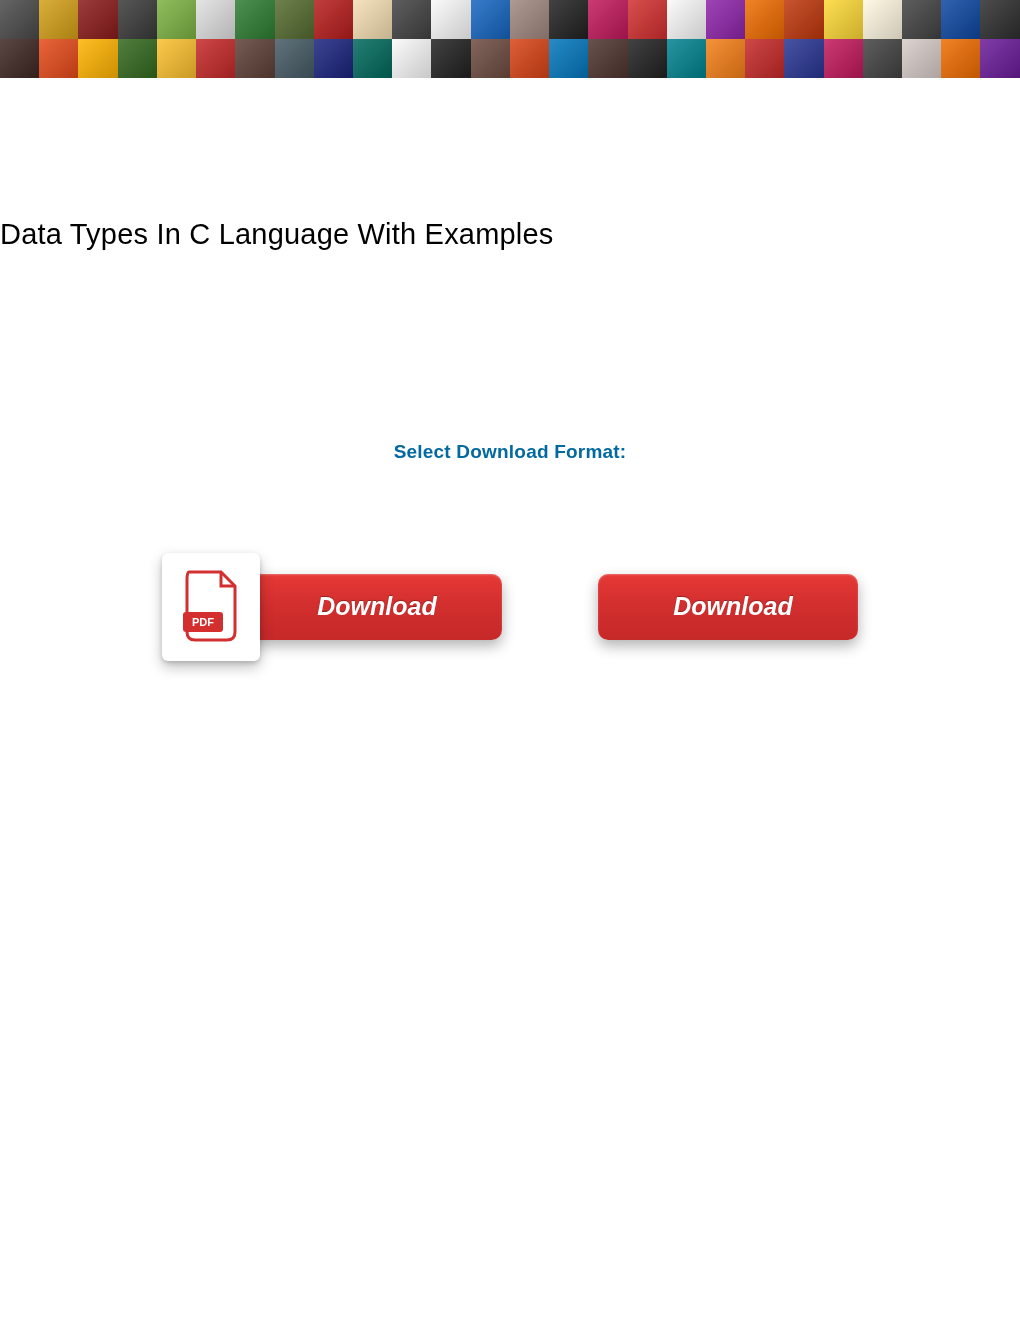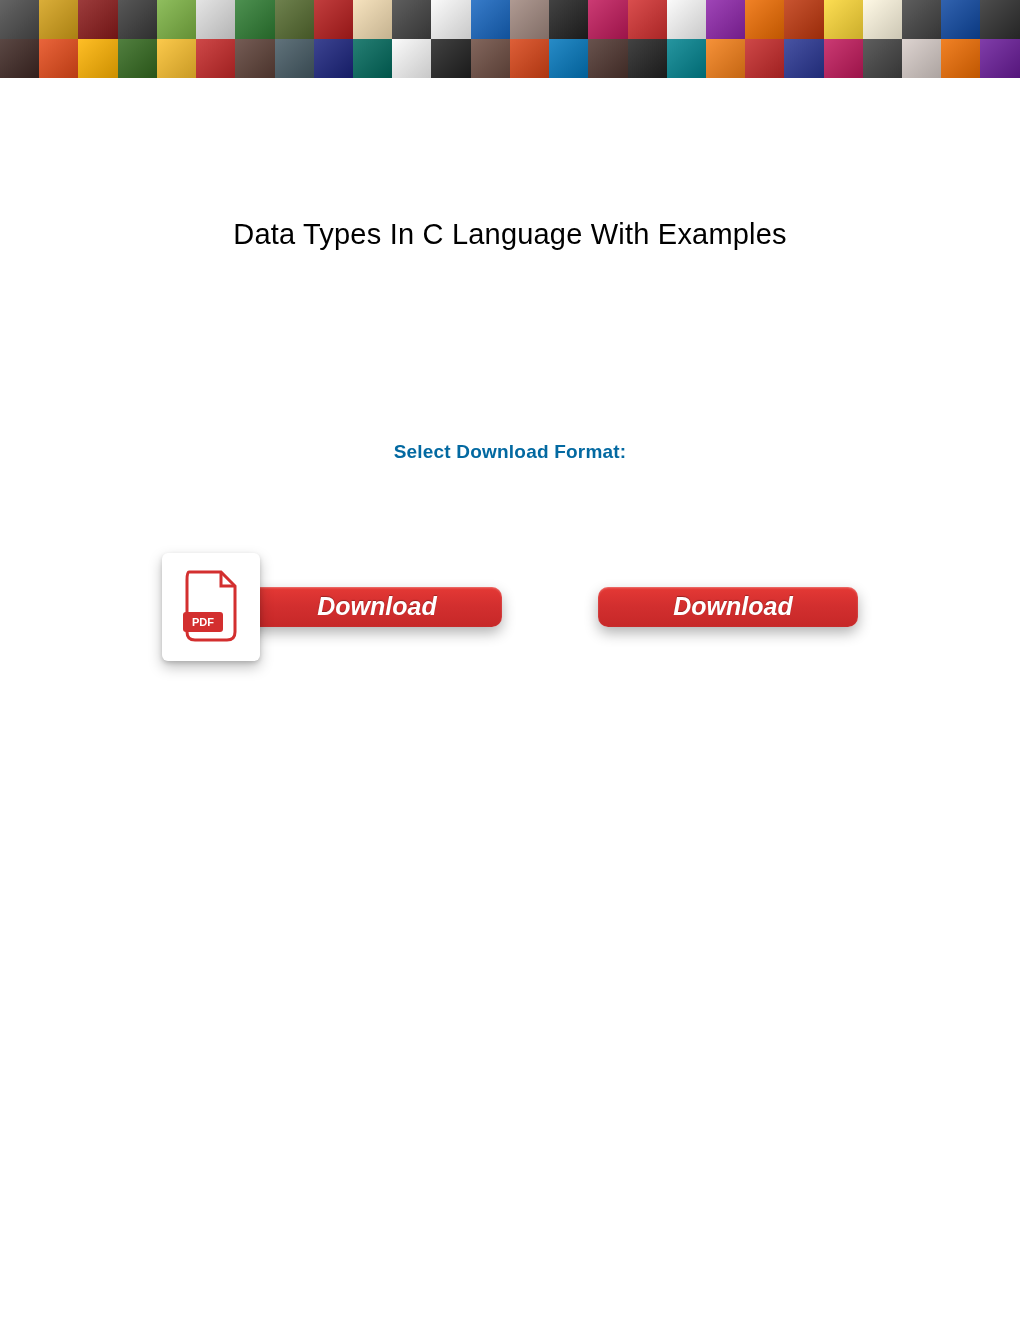--- a/index.html
+++ b/index.html
@@ -23,7 +23,7 @@
       flex-shrink: 0;
     }
     .page-title {
-      text-align: center;
+      text-align: left;
       font-size: 29px;
       font-weight: 400;
       color: #000;

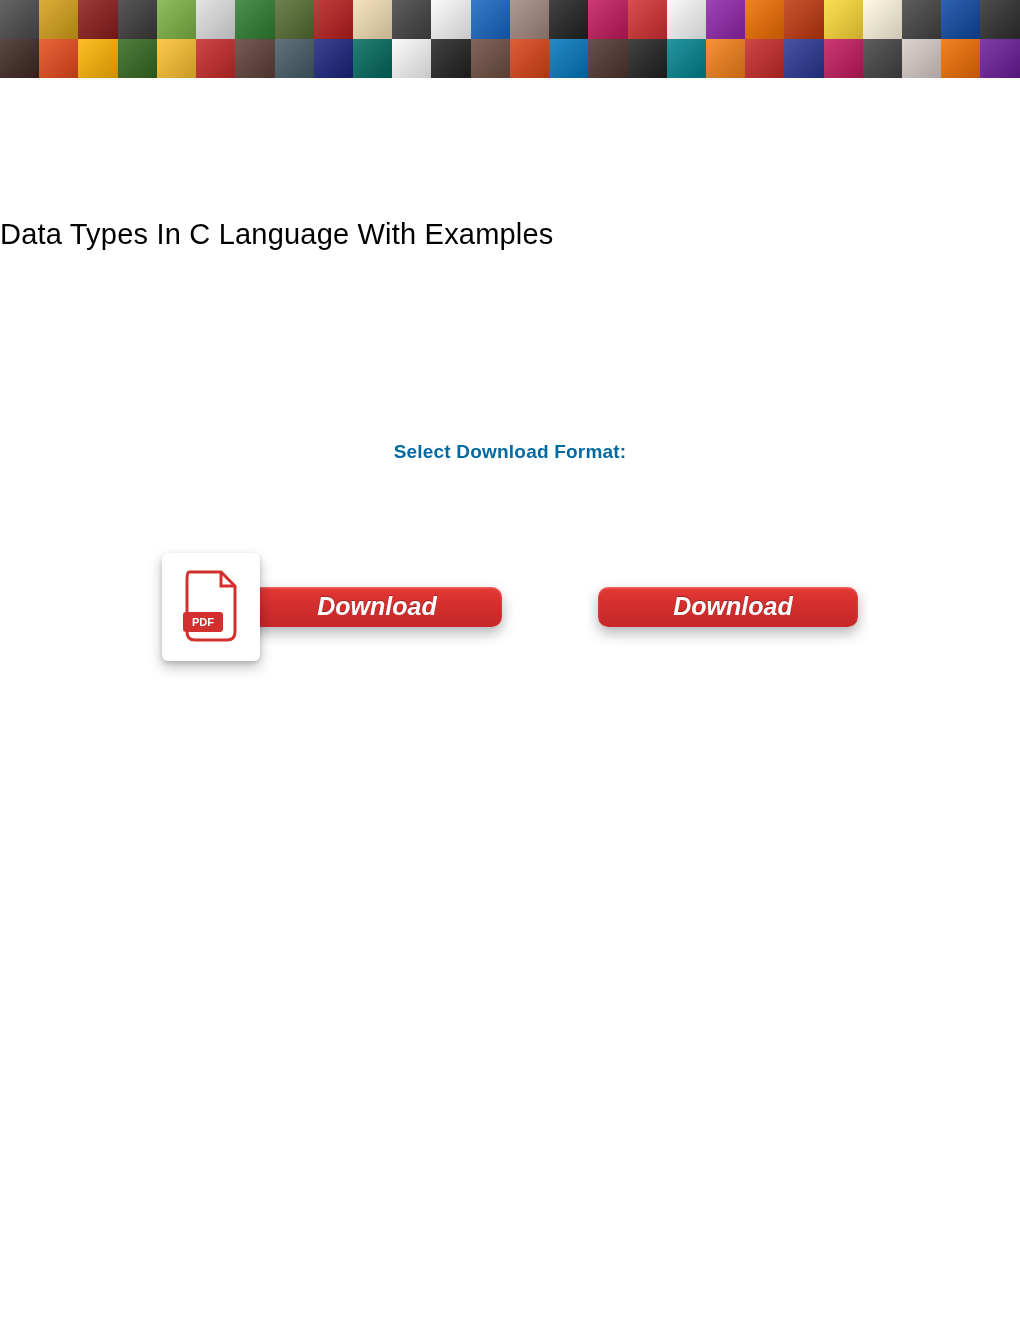--- a/index.html
+++ b/index.html
@@ -90,7 +90,7 @@
       cursor: pointer;
       min-width: 260px;
       text-align: center;
-      height: 40px;
+      height: 66px;
       display: flex;
       align-items: center;
       justify-content: center;

